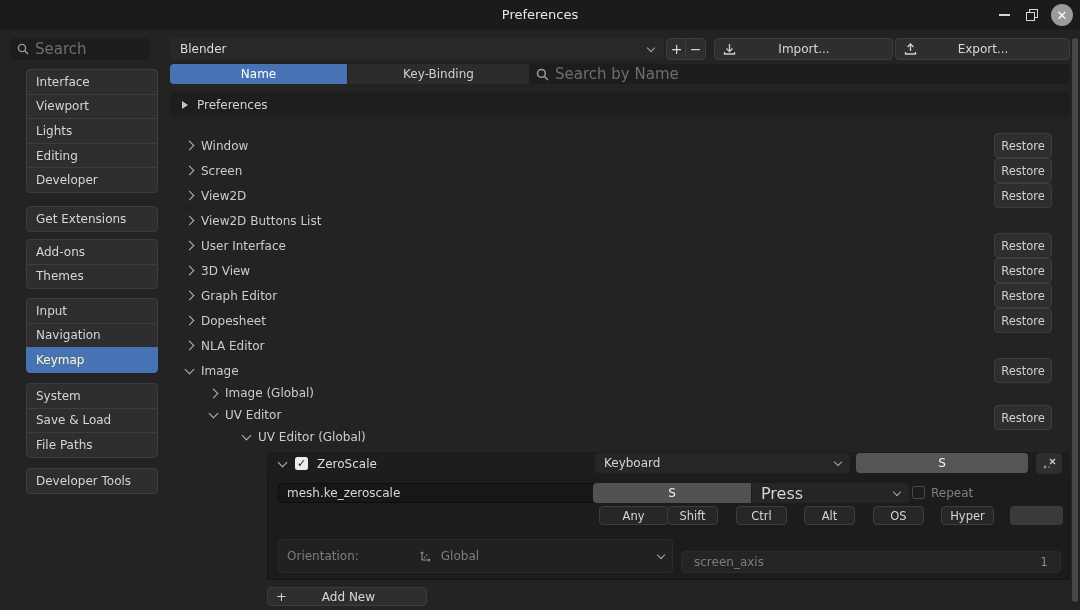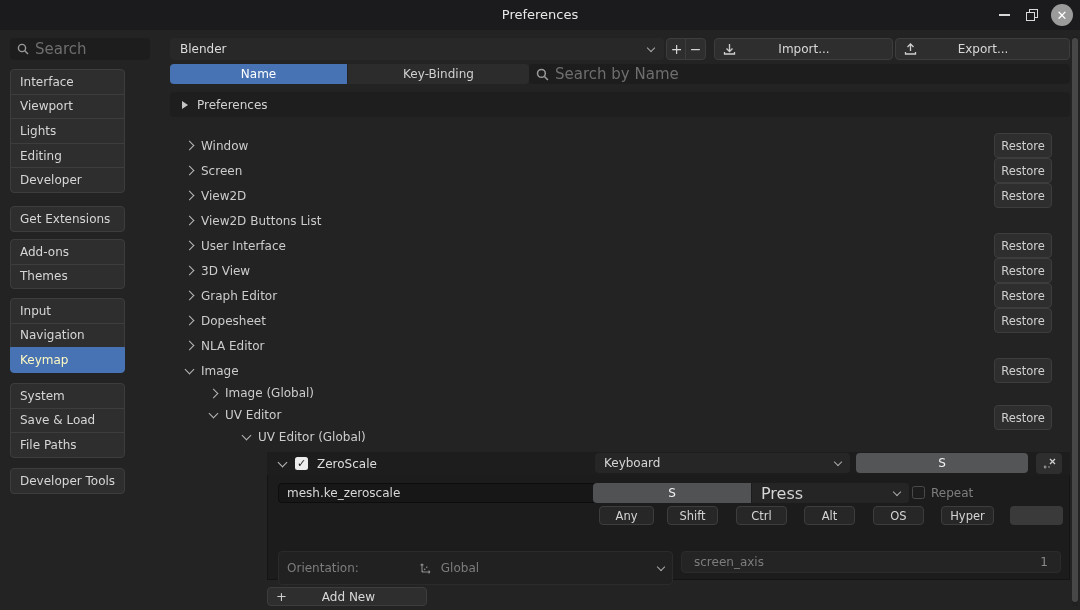--- a/index.html
+++ b/index.html
@@ -23,7 +23,7 @@
   .side-search { position:absolute; left:10px; top:38px; width:140px; height:22px; background:#1d1d1d;
                  border-radius:4px; display:flex; align-items:center; padding-left:7px; gap:6px; }
   .placeholder { color:#6e6e6e; font-size:15px; }
-  .sgroup { position:absolute; left:10px; width:115px; }
+  .sgroup { position:absolute; left:26px; width:132px; }
   .sitem { height:25.6px; background:#2e2e2e; border:1px solid #3d3d3d; margin-top:-1px;
            display:flex; align-items:center; padding-left:9px; color:#d6d6d6; font-size:12px; }
   .sgroup .sitem:first-child { border-top-left-radius:4px; border-top-right-radius:4px; margin-top:0; }

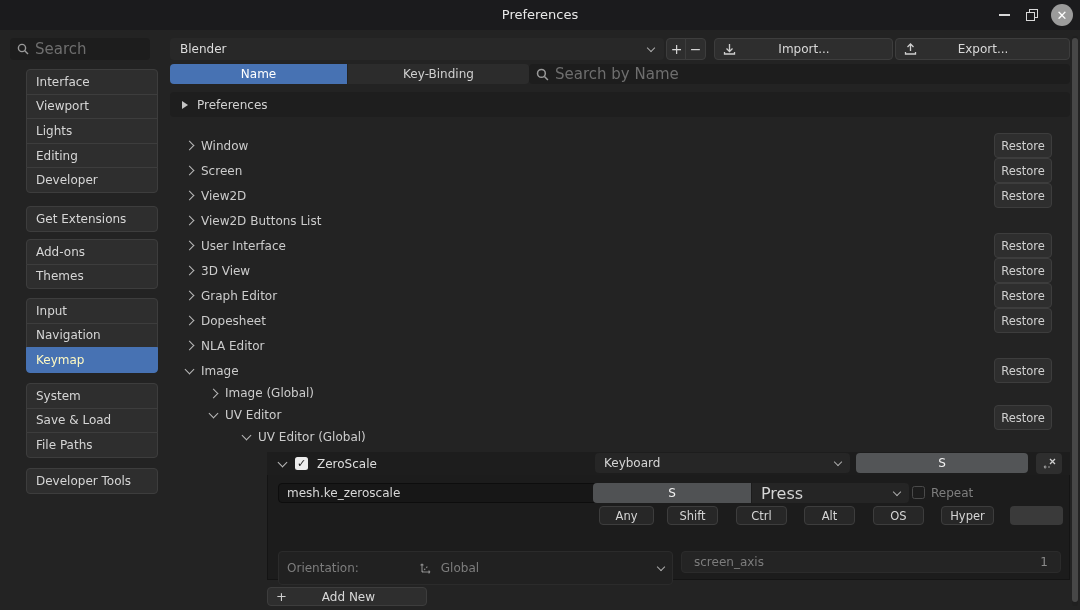--- a/index.html
+++ b/index.html
@@ -360,7 +360,7 @@
     <span class="repeat-box"></span>
     <span class="repeat-lbl">Repeat</span>
 
-    <div class="modbtn" style="left:331px;width:55px">
+    <div class="modbtn" style="left:331px;width:69px">
         <span>Any</span>
       </div>
     <div class="modbtn" style="left:399px;width:51px">

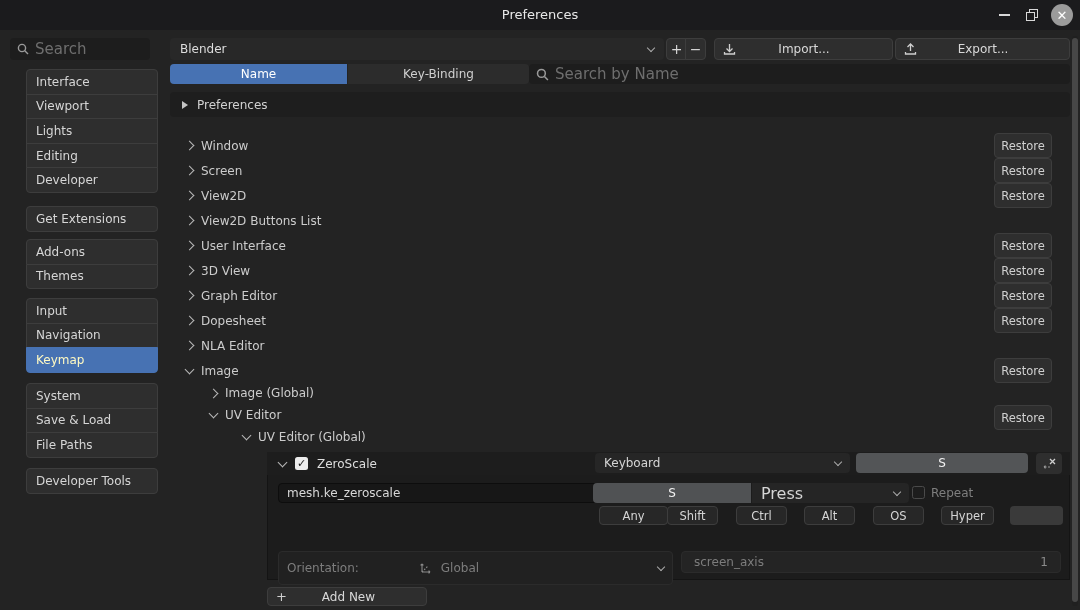--- a/index.html
+++ b/index.html
@@ -92,7 +92,7 @@
             color:#d5d5d5; font-size:11.5px; display:flex; align-items:center; justify-content:center; }
   .modempty { position:absolute; top:31px; left:742px; width:53px; height:19px; background:#3a3a3a; border-radius:4px; }
 
-  .orient-wrap { position:absolute; left:10px; top:76px; width:395px; height:22px; border:1px solid #2b2b2b; background:#212121;
+  .orient-wrap { position:absolute; left:10px; top:64px; width:395px; height:22px; border:1px solid #2b2b2b; background:#212121;
                  border-radius:4px; display:flex; align-items:center; padding:16px 8px; gap:8px; }
   .dim { color:#7d7d7d; font-size:12px; }
   .axis-ic { margin-left:52px; }

